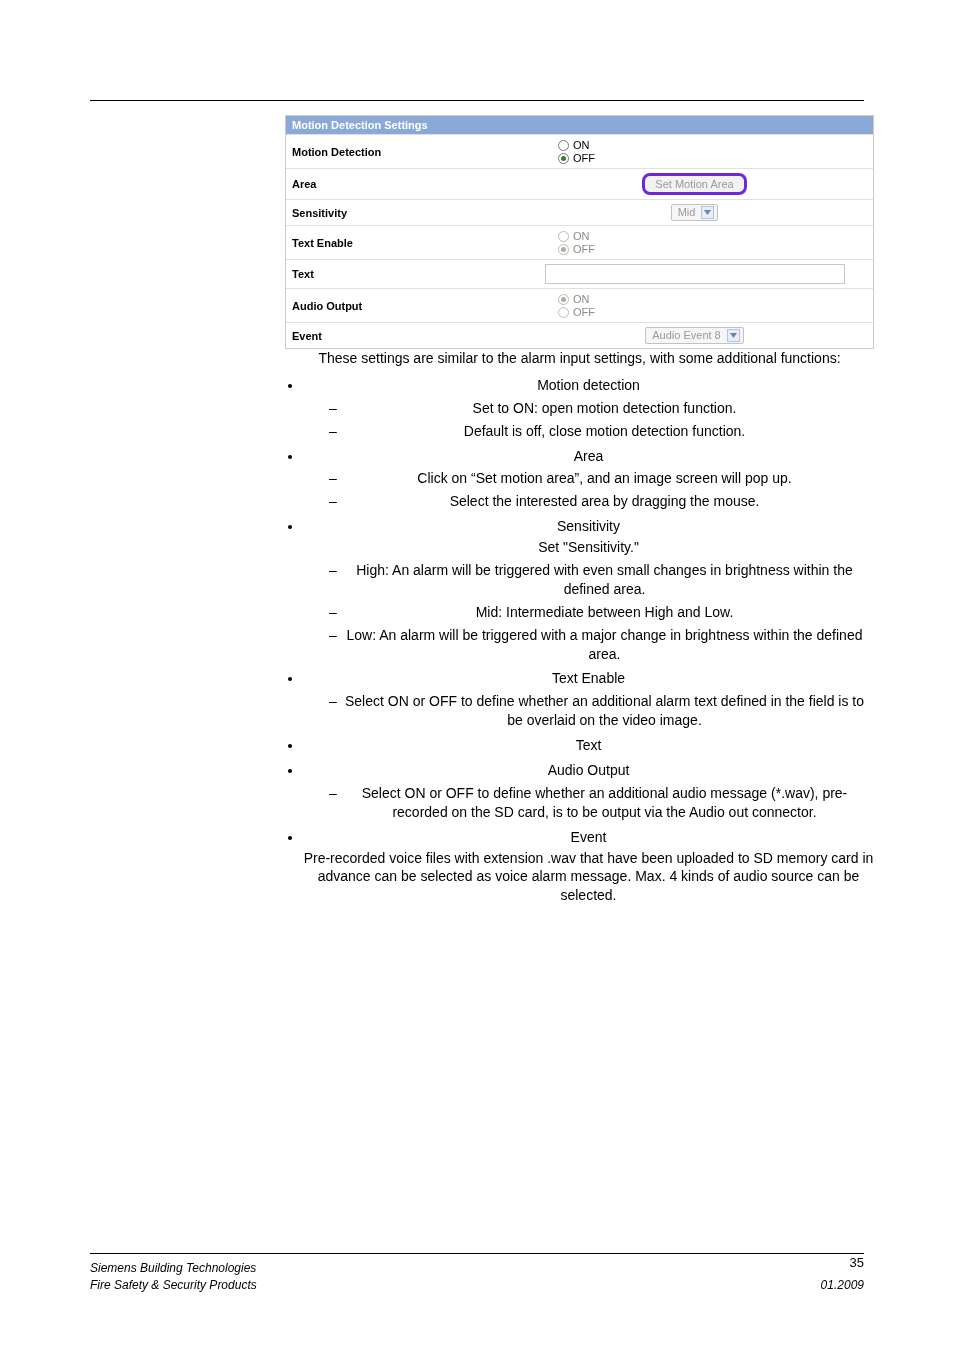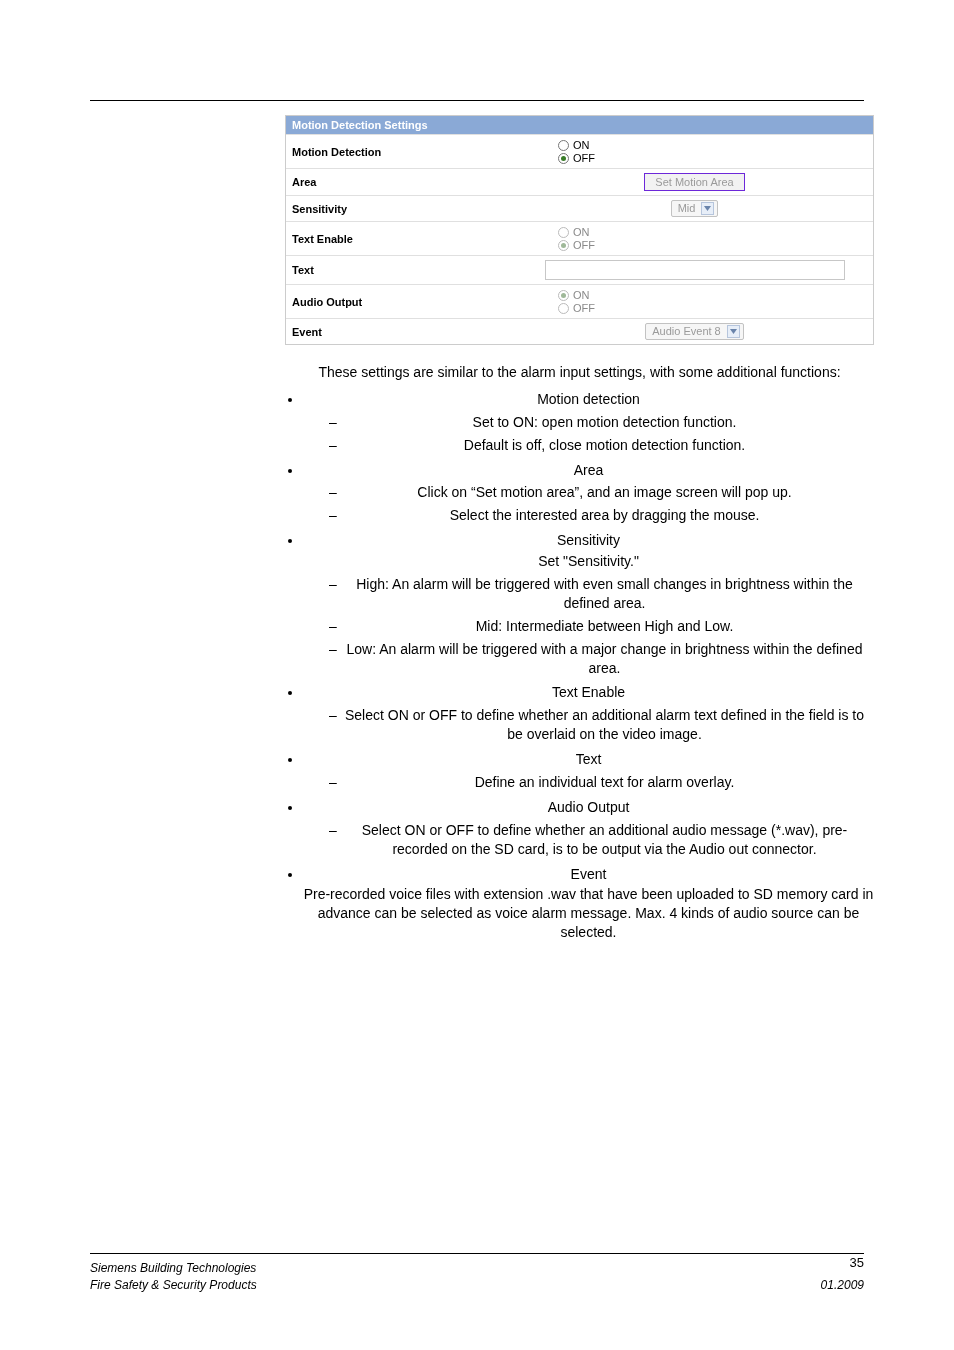--- a/index.html
+++ b/index.html
@@ -36,7 +36,6 @@
   .panel {
     border: 1px solid #ccc;
     font-size: 11px;
-    margin-bottom: 18px;
     background: #fff;
   }
   .panel-header {

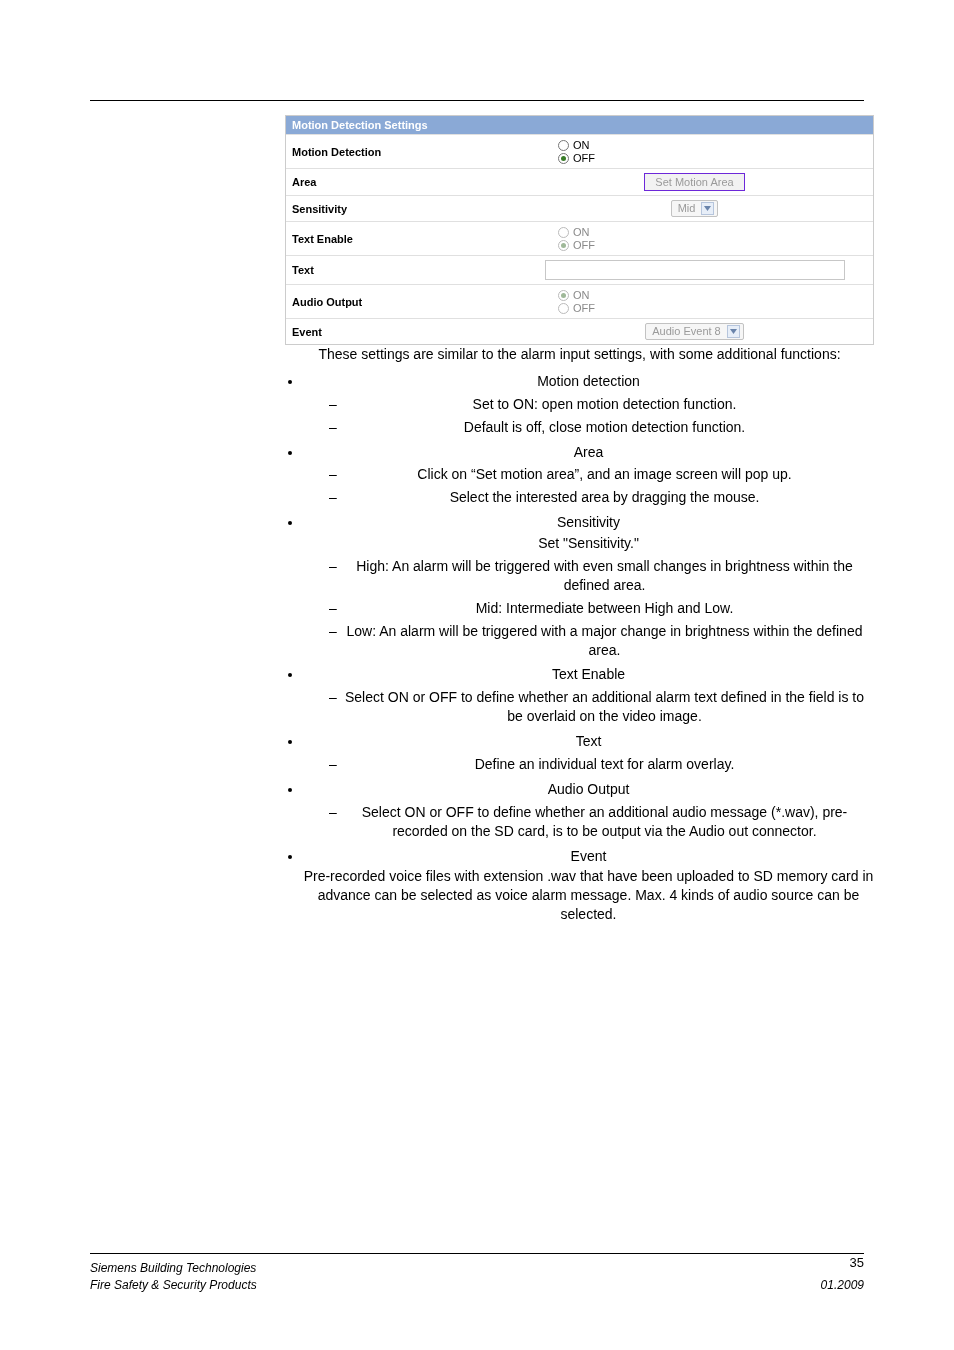--- a/index.html
+++ b/index.html
@@ -97,12 +97,12 @@
 
   .btn {
     display: inline-block;
-    border: 1px solid #6d28d9;
+    border: 3px solid #6d28d9;
     background: #f2f2f2;
     color: #9a9a9a;
     padding: 2px 10px;
     font-size: 11px;
-    border-radius: 0;
+    border-radius: 8px;
     cursor: default;
   }
   .select {

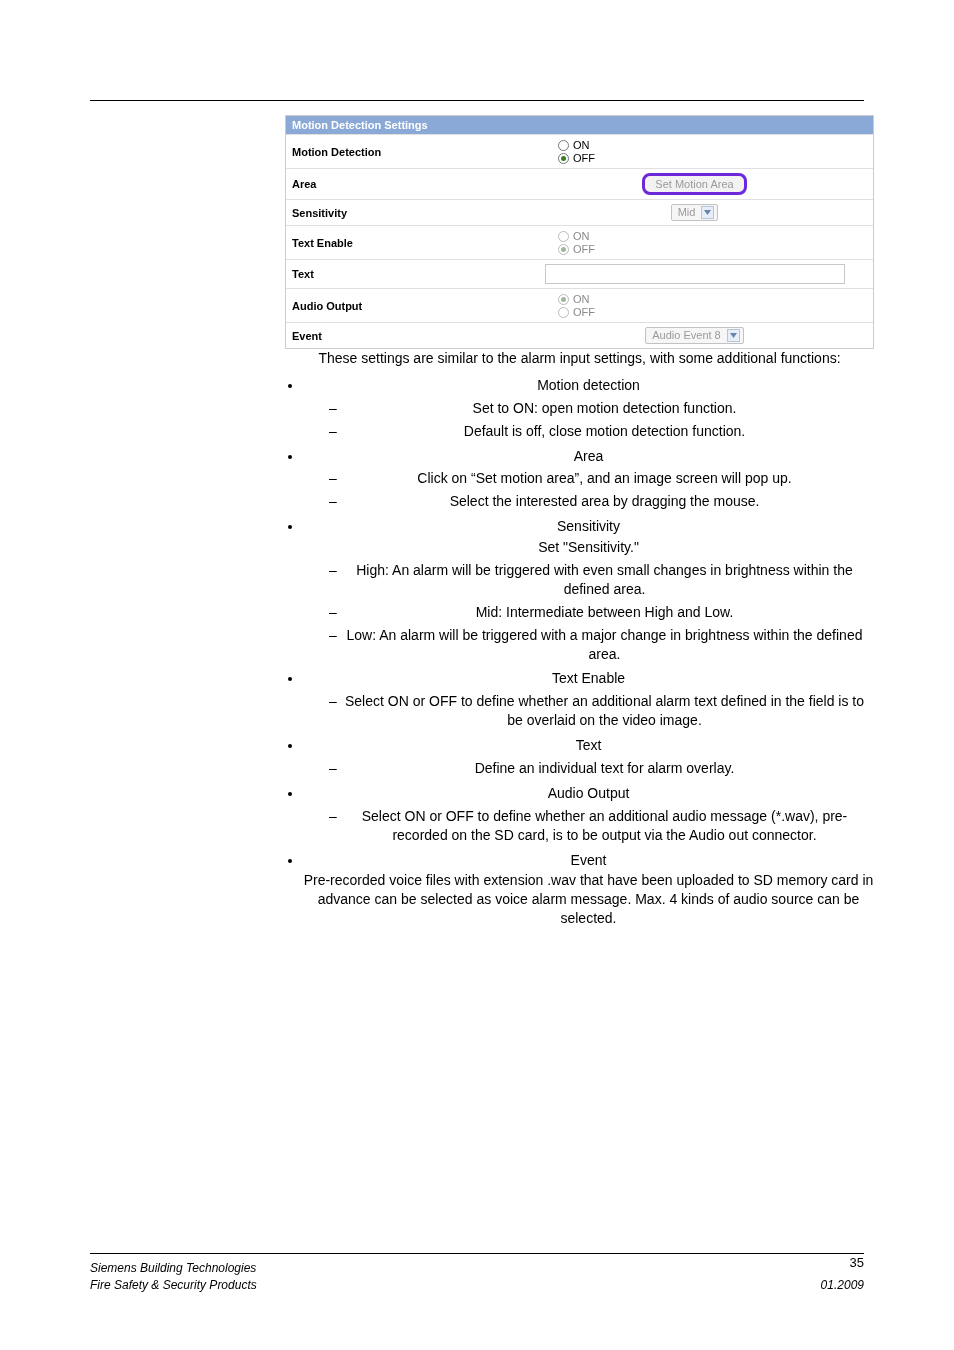--- a/index.html
+++ b/index.html
@@ -331,9 +331,6 @@
 
       <li>
         <span>Text</span>
-        <ul>
-          <li>Define an individual text for alarm overlay.</li>
-        </ul>
       </li>
 
       <li>

